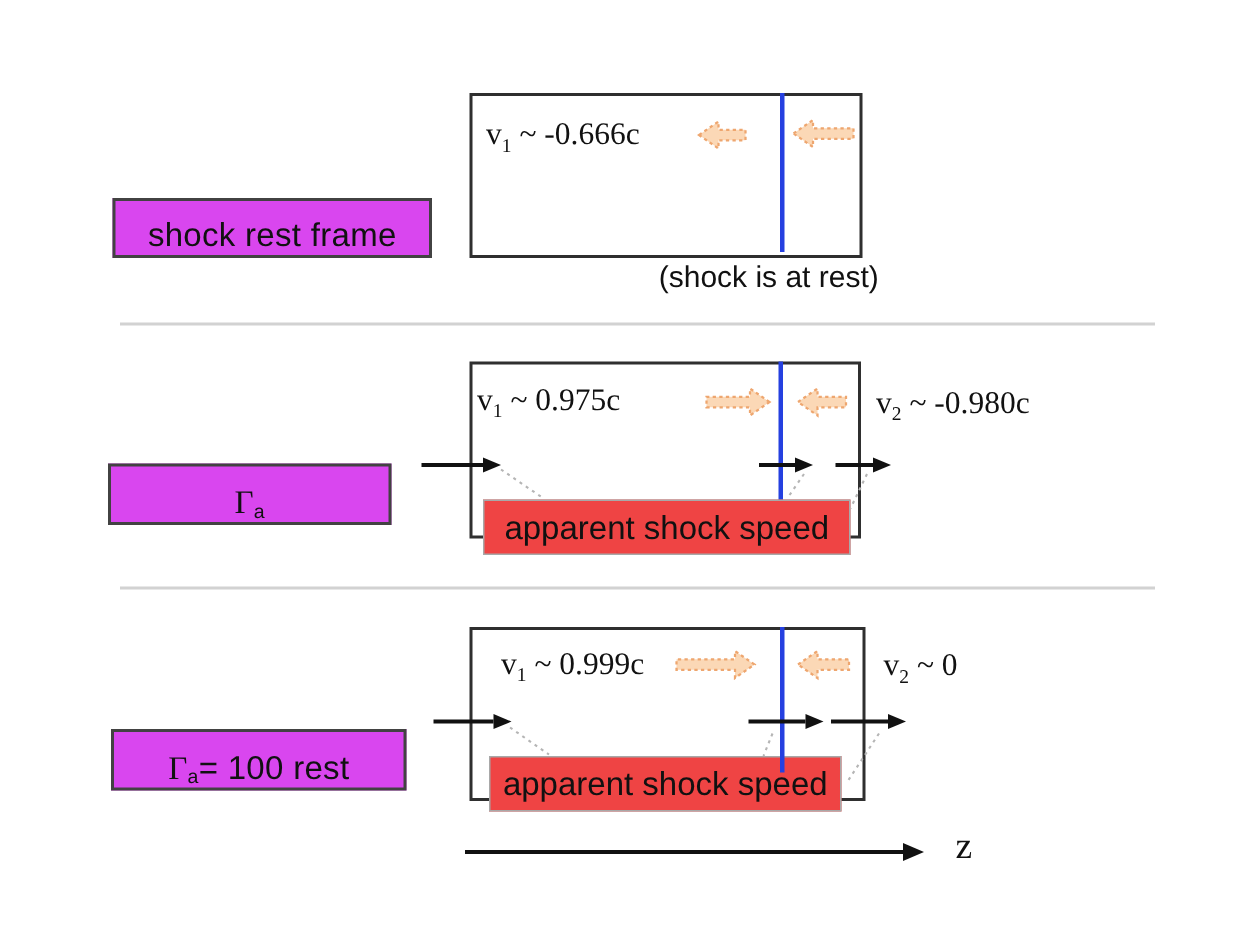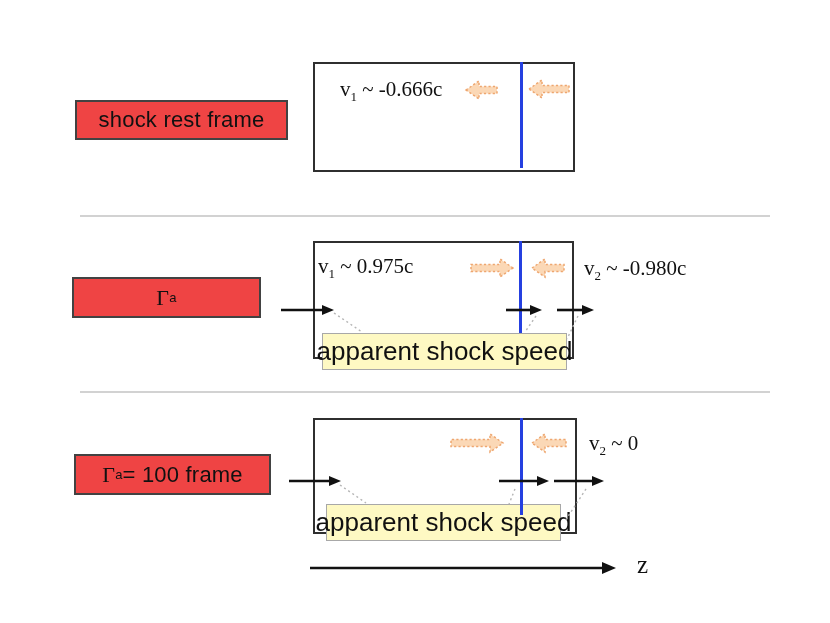--- a/index.html
+++ b/index.html
@@ -58,7 +58,7 @@
   <div class="panel-box" style="left:313px;top:62px;width:258px;height:106px;"></div>
   <div class="shock-line" style="left:520px;top:62px;height:106px;"></div>
 
-  <div class="v-label" style="left:324px;top:77px;margin-left:16px;"><span>v</span><sub>1</sub><span> ~ -0.666c</span></div>
+  <div class="v-label" style="left:324px;top:77px;"><span>v</span><sub>1</sub><span> ~ -0.666c</span></div>
 
 
 

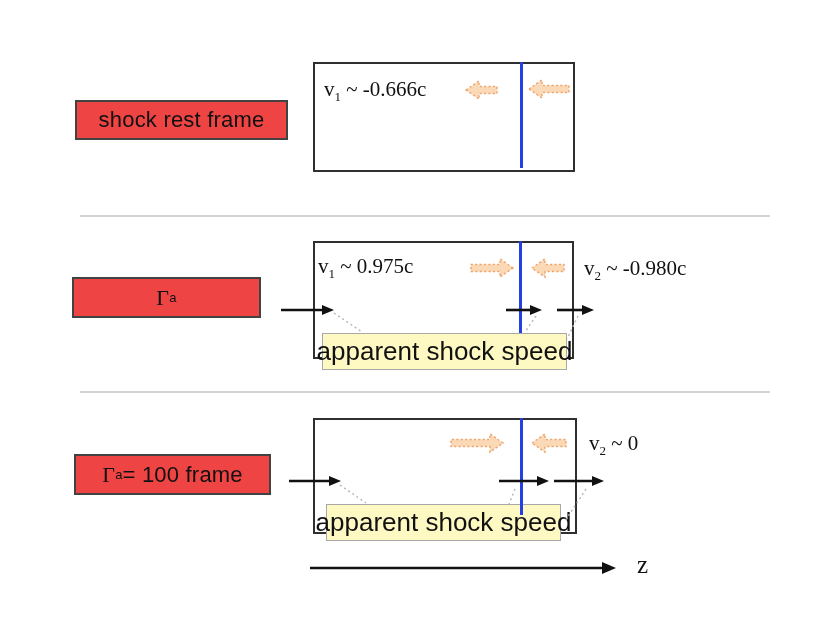--- a/index.html
+++ b/index.html
@@ -8,9 +8,9 @@
     font-family:"Liberation Sans",sans-serif;overflow:hidden;
   }
   .frame-label{
-    position:absolute;border:2px solid #424242;background:#ef4444;
-    display:flex;align-items:center;justify-content:center;
-    font-size:22px;color:#111;letter-spacing:.2px;
+    position:absolute;border:2px solid #424242;background:#d946ef;
+    display:flex;align-items:flex-end;justify-content:center;
+    font-size:22px;color:#111;letter-spacing:.2px;margin-top:32px;
   }
   .frame-label .gamma{font-family:"Liberation Serif",serif;}
   .frame-label sub{font-size:13px;}

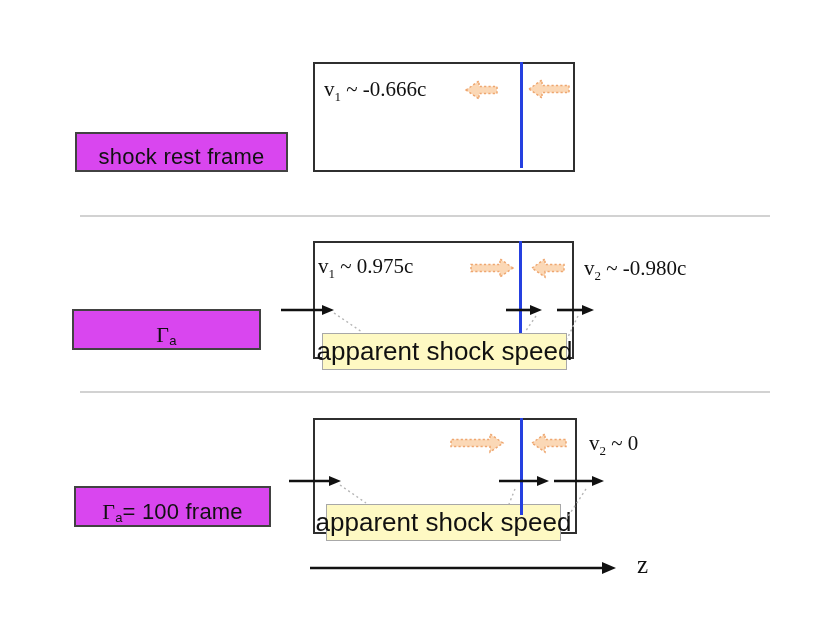--- a/index.html
+++ b/index.html
@@ -61,6 +61,7 @@
   <div class="v-label" style="left:324px;top:77px;"><span>v</span><sub>1</sub><span> ~ -0.666c</span></div>
 
 
+  <div class="caption" style="left:420px;top:174px;width:185px;">(shock is at rest)</div>
 
   <div class="separator" style="left:80px;top:215px;width:690px;"></div>
 

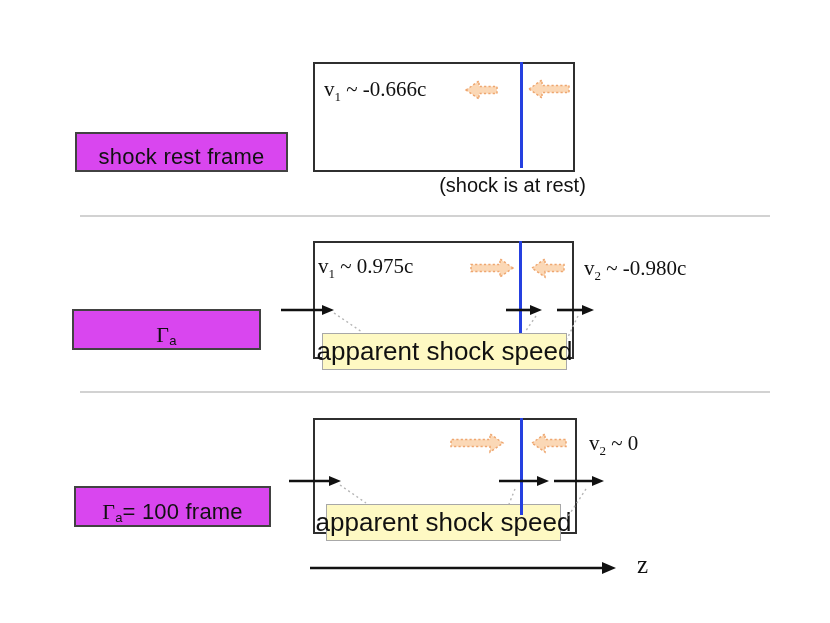--- a/index.html
+++ b/index.html
@@ -27,9 +27,9 @@
   }
   .v-label sub{font-size:13px;}
   .callout{
-    position:absolute;background:#fef9c3;border:1.5px solid #a8a8a8;z-index:2;
+    position:absolute;background:#ef4444;border:1.5px solid #a8a8a8;z-index:2;
     display:flex;align-items:center;justify-content:center;
-    font-size:26px;color:#111;white-space:nowrap;
+    font-size:22px;color:#111;white-space:nowrap;
   }
   .caption{
     position:absolute;font-size:20px;color:#111;text-align:center;z-index:2;

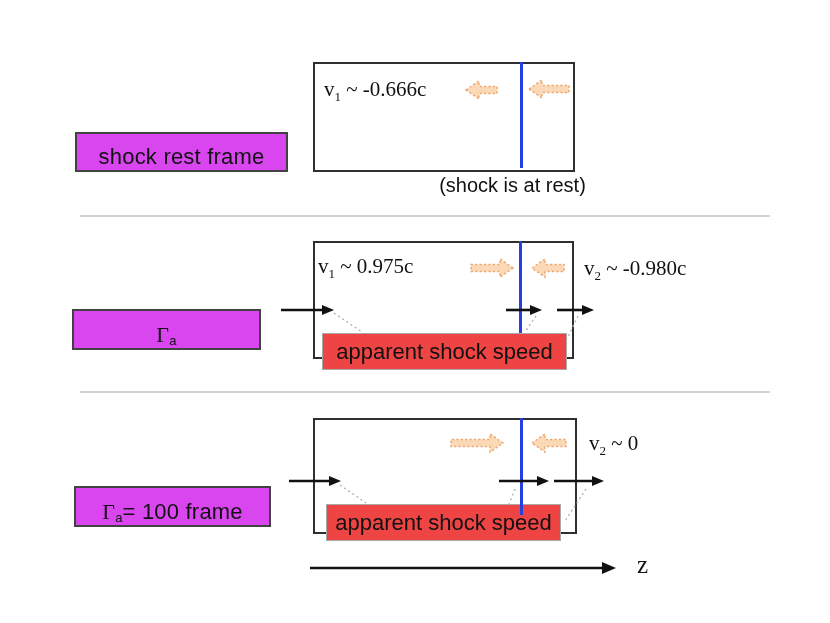--- a/index.html
+++ b/index.html
@@ -92,6 +92,7 @@
   <div class="panel-box" style="left:313px;top:418px;width:260px;height:112px;"></div>
   <div class="shock-line over" style="left:520px;top:418px;height:97px;"></div>
 
+  <div class="v-label" style="left:334px;top:430px;"><span>v</span><sub>1</sub><span> ~ 0.999c</span></div>
 
   <div class="v-label" style="left:589px;top:431px;"><span>v</span><sub>2</sub><span> ~ 0</span></div>
 

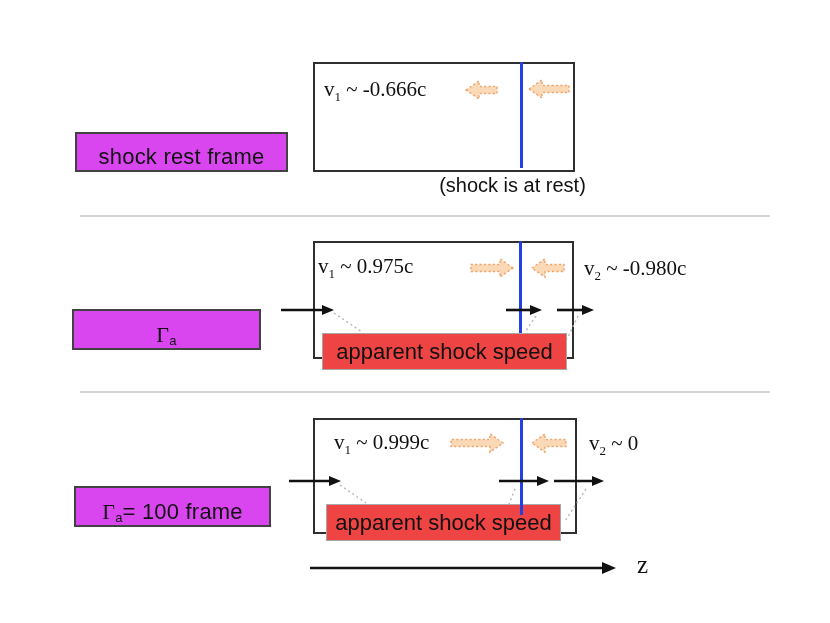--- a/index.html
+++ b/index.html
@@ -86,7 +86,7 @@
   <div class="frame-label" style="left:74px;top:454px;width:193px;height:37px;">
       <span class="gamma">Γ</span>
       <sub>a</sub>
-      <span> = 100 frame</span>
+      <span> = 100 rest</span>
     </div>
 
   <div class="panel-box" style="left:313px;top:418px;width:260px;height:112px;"></div>

